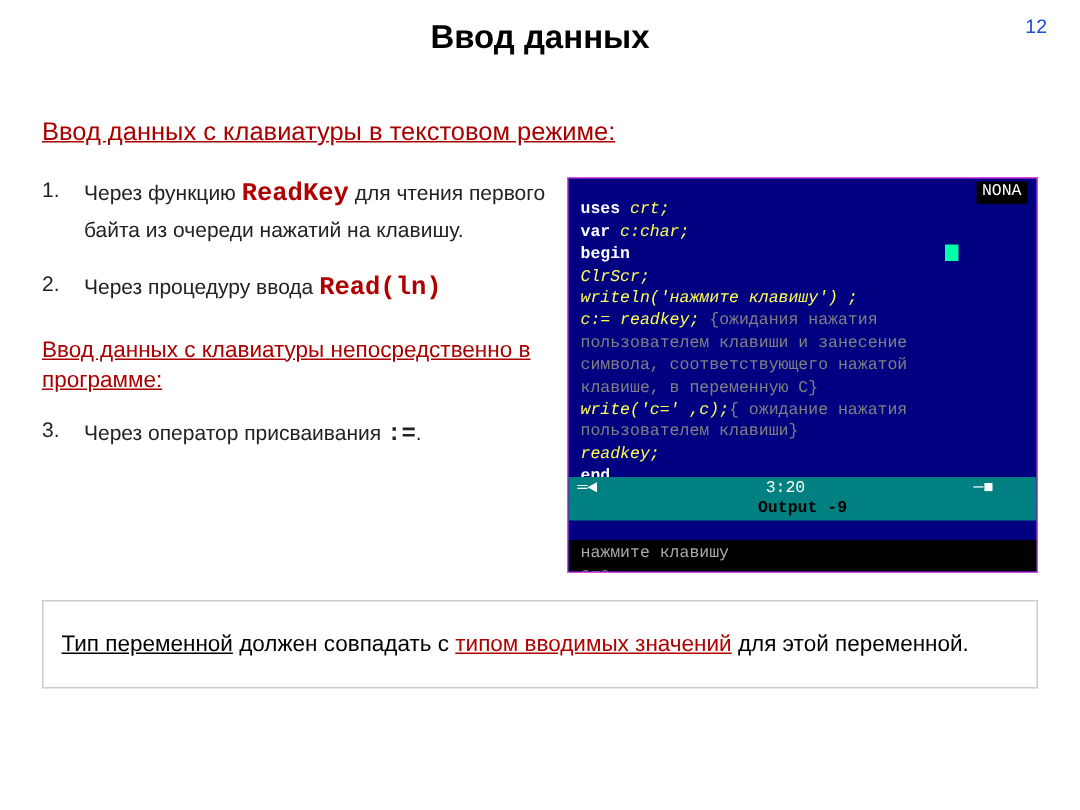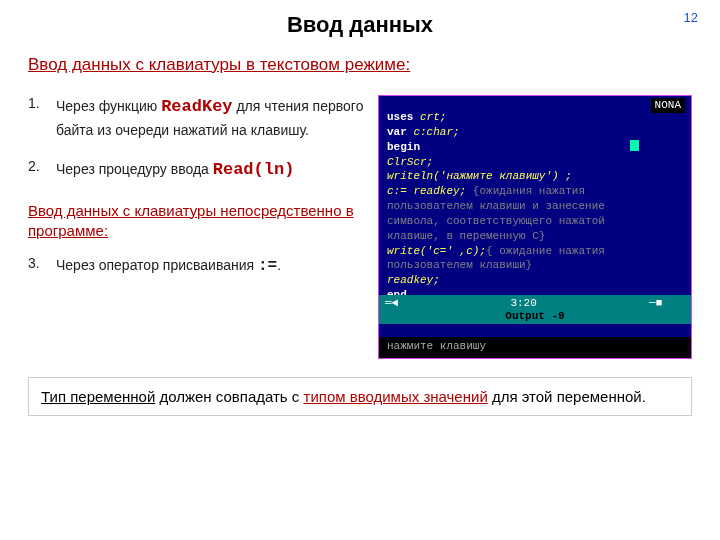--- a/index.html
+++ b/index.html
@@ -29,7 +29,7 @@
     font-size: 22px;
     font-weight: bold;
     color: #000;
-    margin-bottom: 17px;
+    margin-bottom: 40px;
   }
   .subtitle1 {
     color: #aa0000;

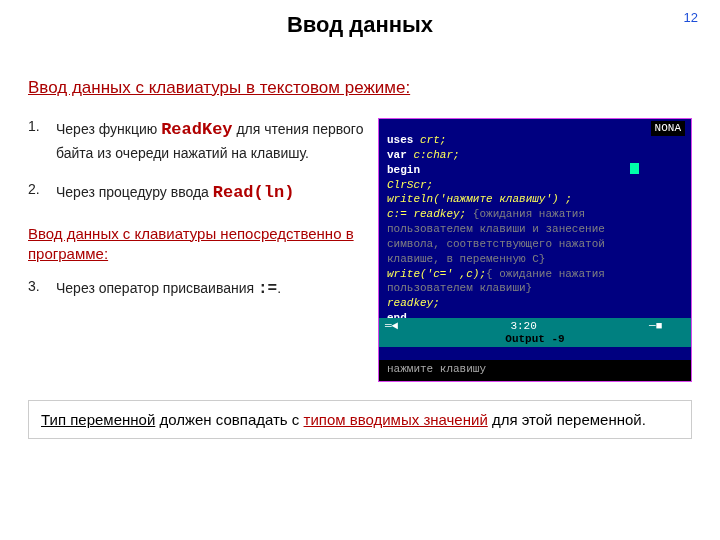--- a/index.html
+++ b/index.html
@@ -149,7 +149,7 @@
   .bottom-note {
     margin-top: 4px;
     border: 1px solid #ccc;
-    padding: 8px 12px;
+    padding: 18px 12px;
     font-size: 15px;
     line-height: 1.4;
   }

